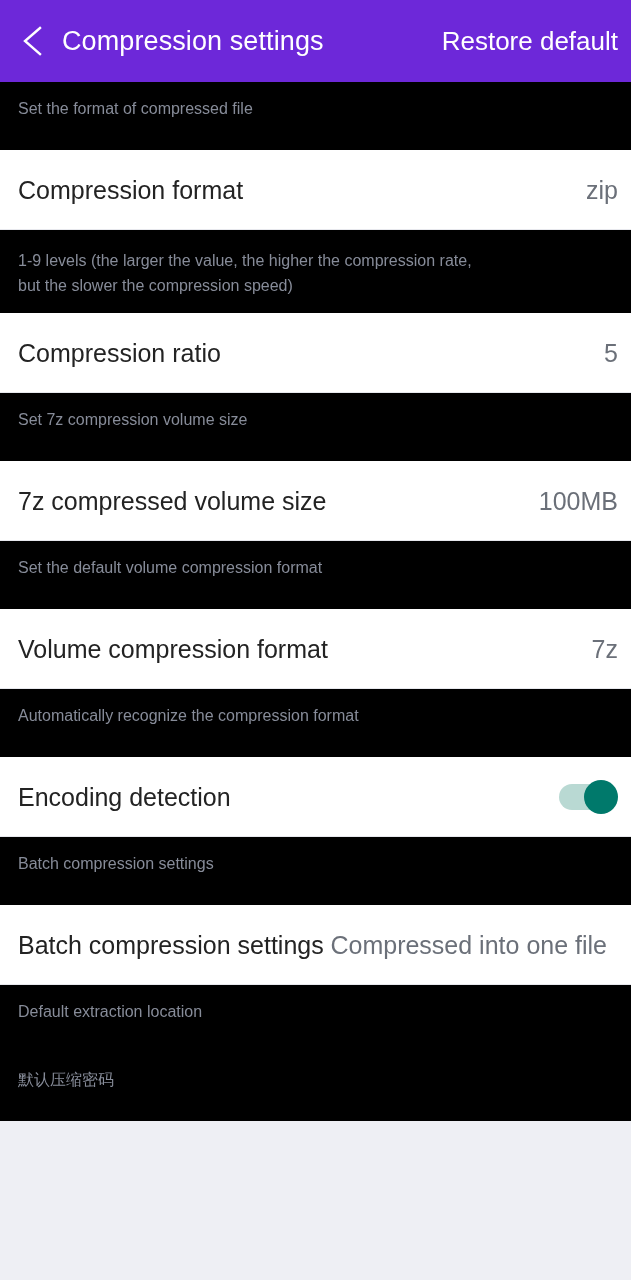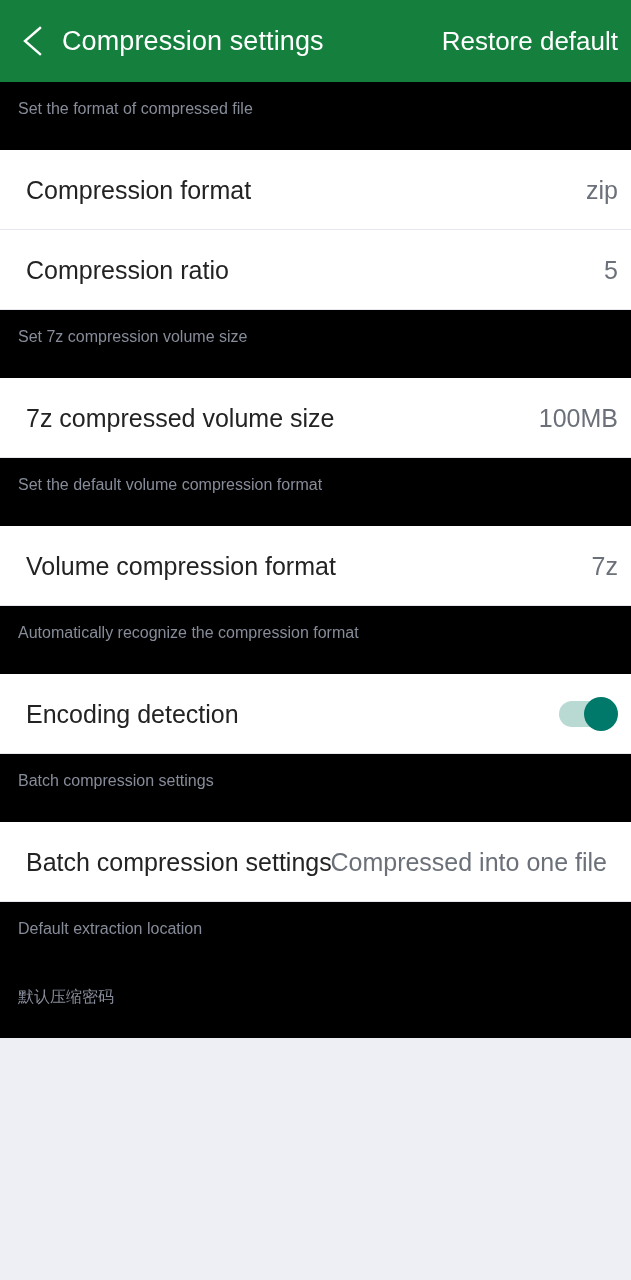--- a/index.html
+++ b/index.html
@@ -27,7 +27,7 @@
   .appbar {
     height: 82px;
     min-height: 82px;
-    background: #15803d;
+    background: #6d28d9;
     display: flex;
     align-items: center;
     padding: 0 13px 0 18px;

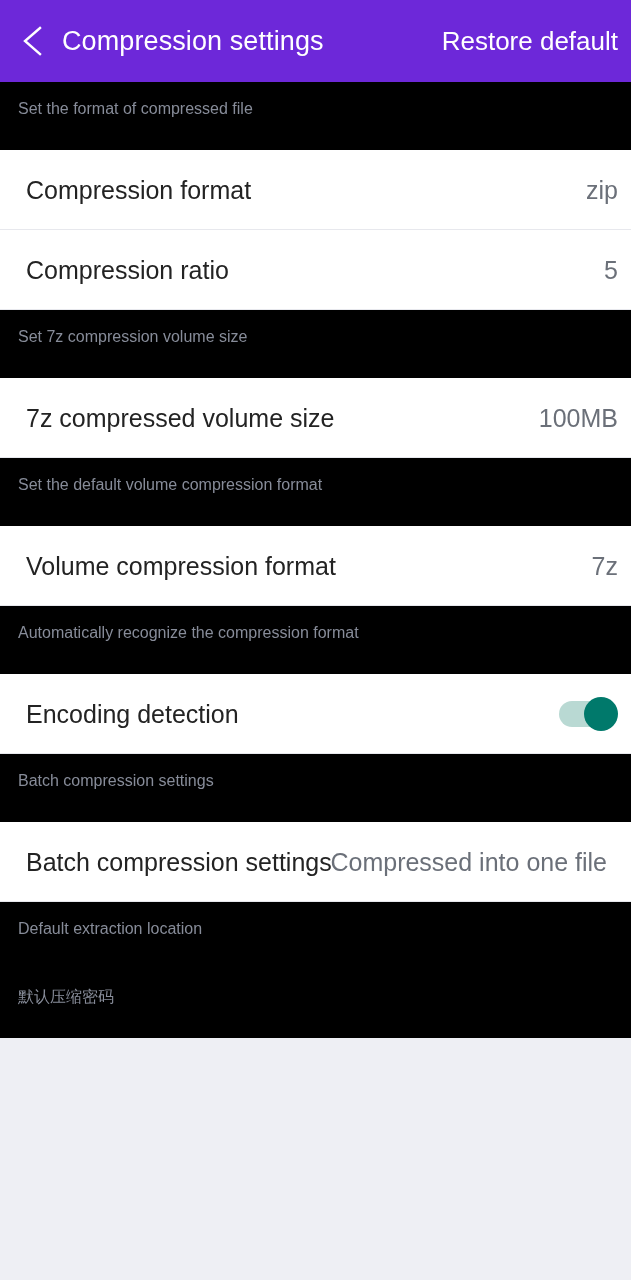--- a/index.html
+++ b/index.html
@@ -100,7 +100,6 @@
     white-space: nowrap;
     flex: 1;
     min-width: 0;
-    margin-left: 8px;
   }
   .row-value {
     color: #6b7079;

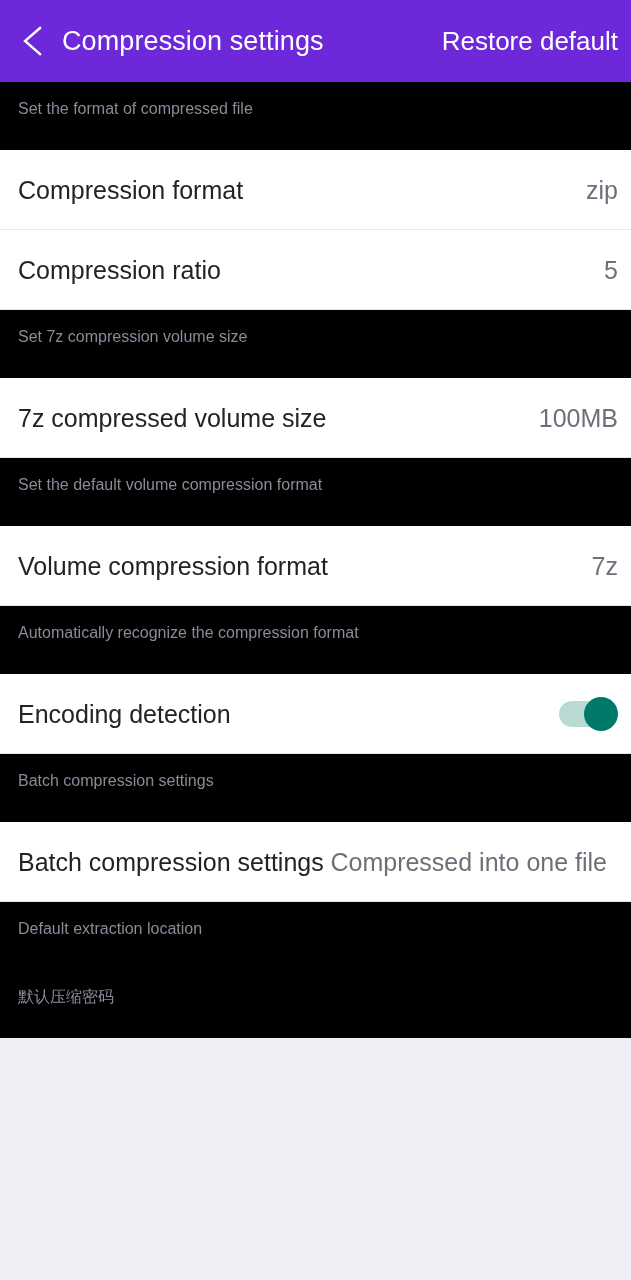--- a/index.html
+++ b/index.html
@@ -191,6 +191,10 @@
     <div class="row-value">zip</div>
   </div>
 
+  <div class="section-head tall">
+    <span class="desc-line">1-9 levels (the larger the value, the higher the compression rate,</span>
+    <span class="desc-line">but the slower the compression speed)</span>
+  </div>
   <div class="row">
     <div class="row-label">Compression ratio</div>
     <div class="row-value">5</div>

